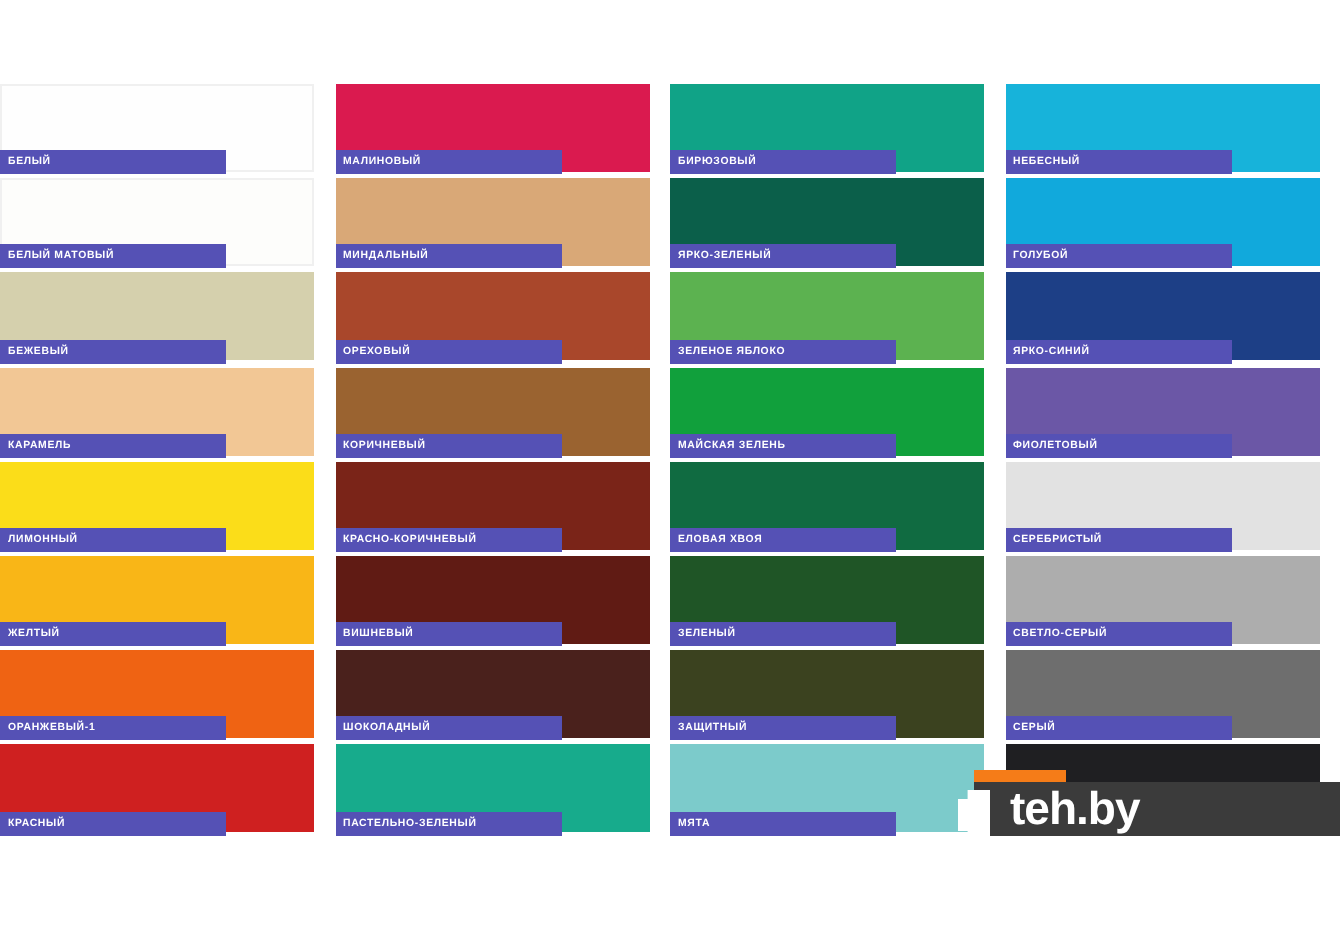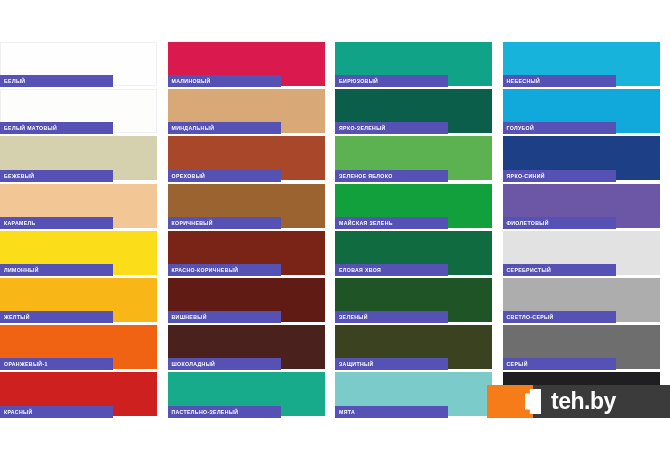--- a/index.html
+++ b/index.html
@@ -89,7 +89,7 @@
     width: 183px;
     height: 33px;
     display: flex;
-    flex-direction: row;
+    flex-direction: column;
     align-items: stretch;
     pointer-events: none;
   }

